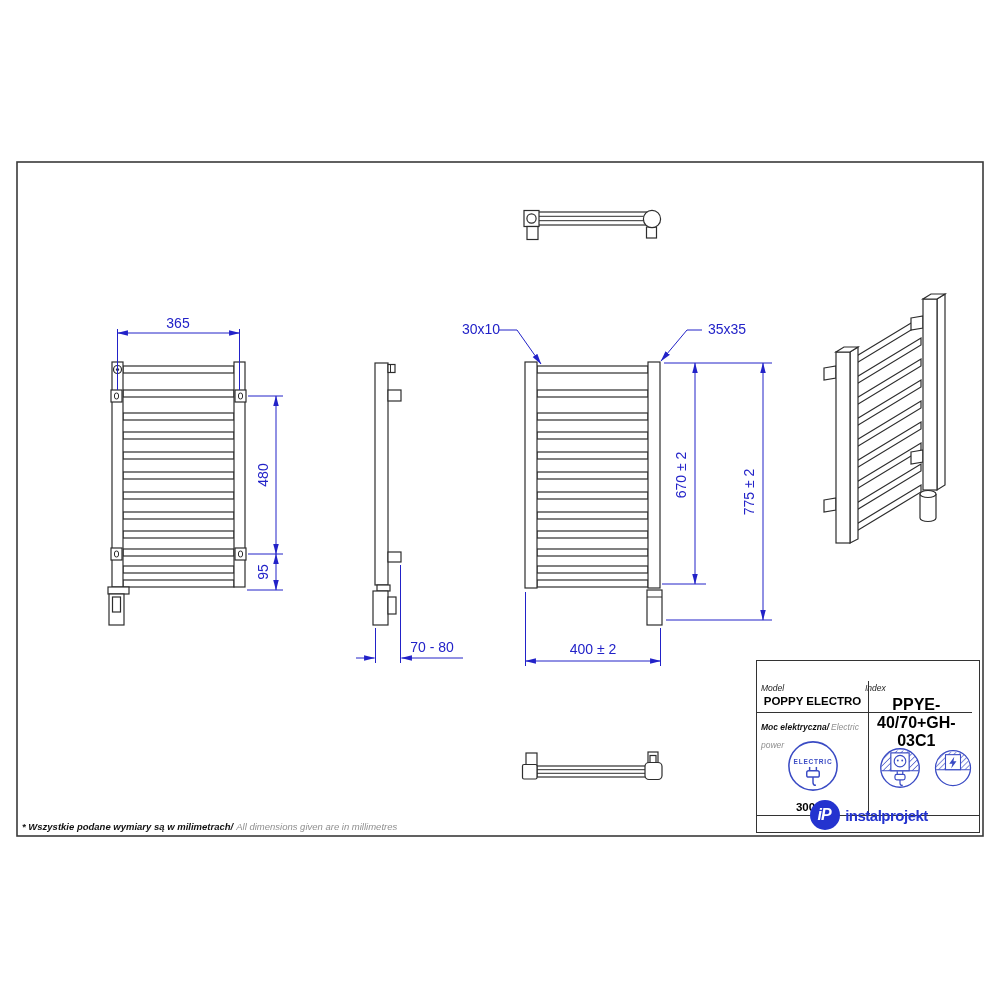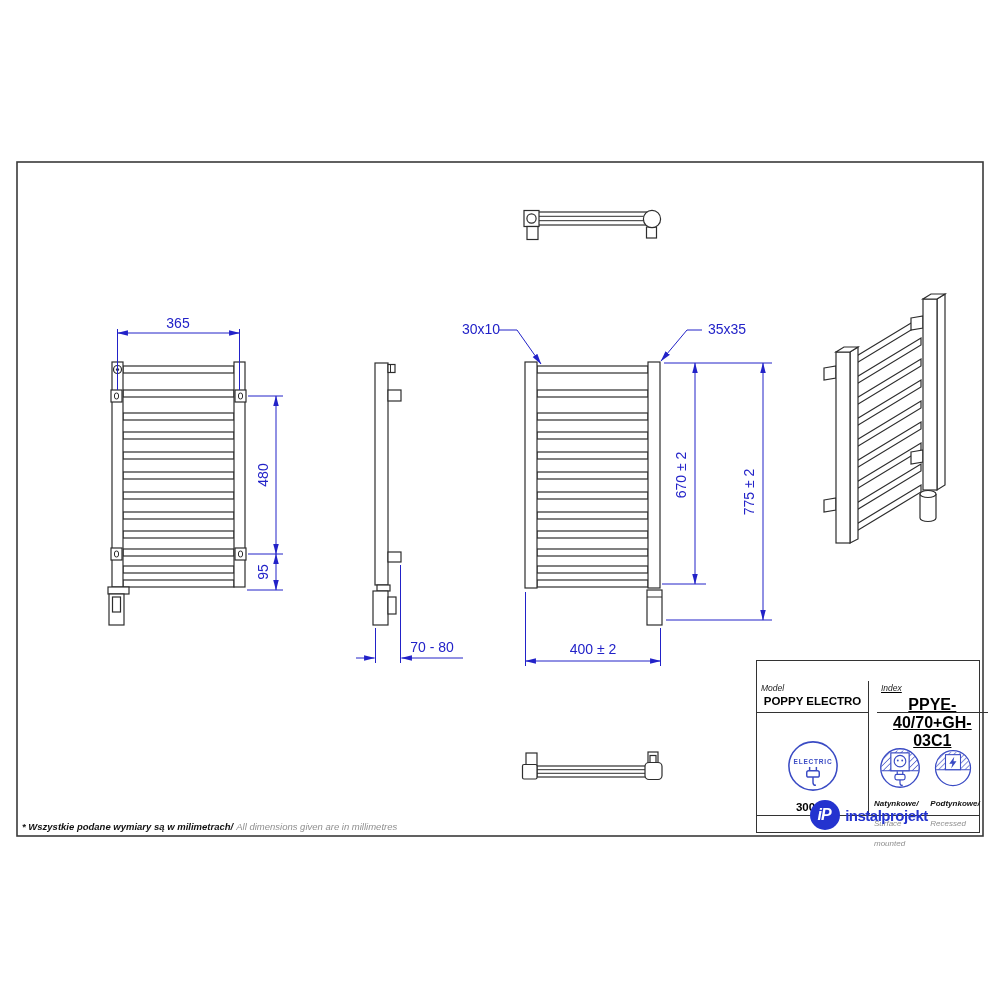--- a/index.html
+++ b/index.html
@@ -255,7 +255,7 @@
       <div class="lbl-it">Model</div>
       <div class="val-bold">POPPY ELECTRO</div>
     </div>
-    <div class="cell bline" style="left:120px;top:0;width:110.7px;height:32px;text-decoration:underline;">
+    <div class="cell bline" style="left:104px;top:0;width:110.7px;height:32px;">
       <div class="lbl-it">Index</div>
       <div class="val-bold-sm">PPYE-40/70+GH-03C1</div>
     </div>

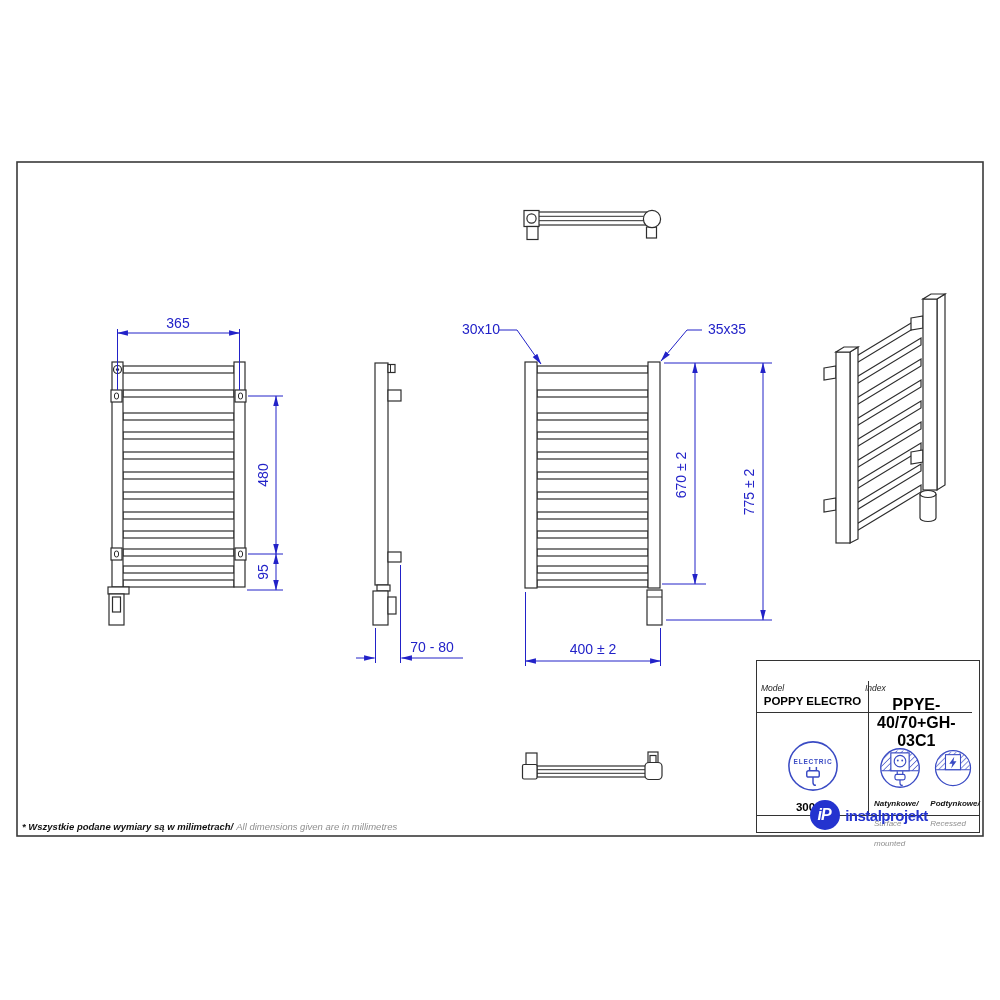--- a/index.html
+++ b/index.html
@@ -261,6 +261,9 @@
     </div>
 
     <div class="cell bline rline" style="left:0;top:32px;width:112px;height:103px;">
+      <div style="padding:3px 0 0 4px;">
+        <span class="lbl-bold-it">Moc elektryczna/</span><span class="lbl-gray-it" style="margin-left:2px;">Electric power</span>
+      </div>
       <svg width="54" height="54" viewBox="0 0 56 56" style="position:absolute;left:29px;top:26px;">
         <circle cx="28" cy="28" r="25" fill="none" stroke="#3a4bc4" stroke-width="1.6"></circle>
         <text x="28" y="26" text-anchor="middle" font-size="6.8" font-weight="bold" letter-spacing="0.8" fill="#3a4bc4" font-family="Liberation Sans, sans-serif">ELECTRIC</text>

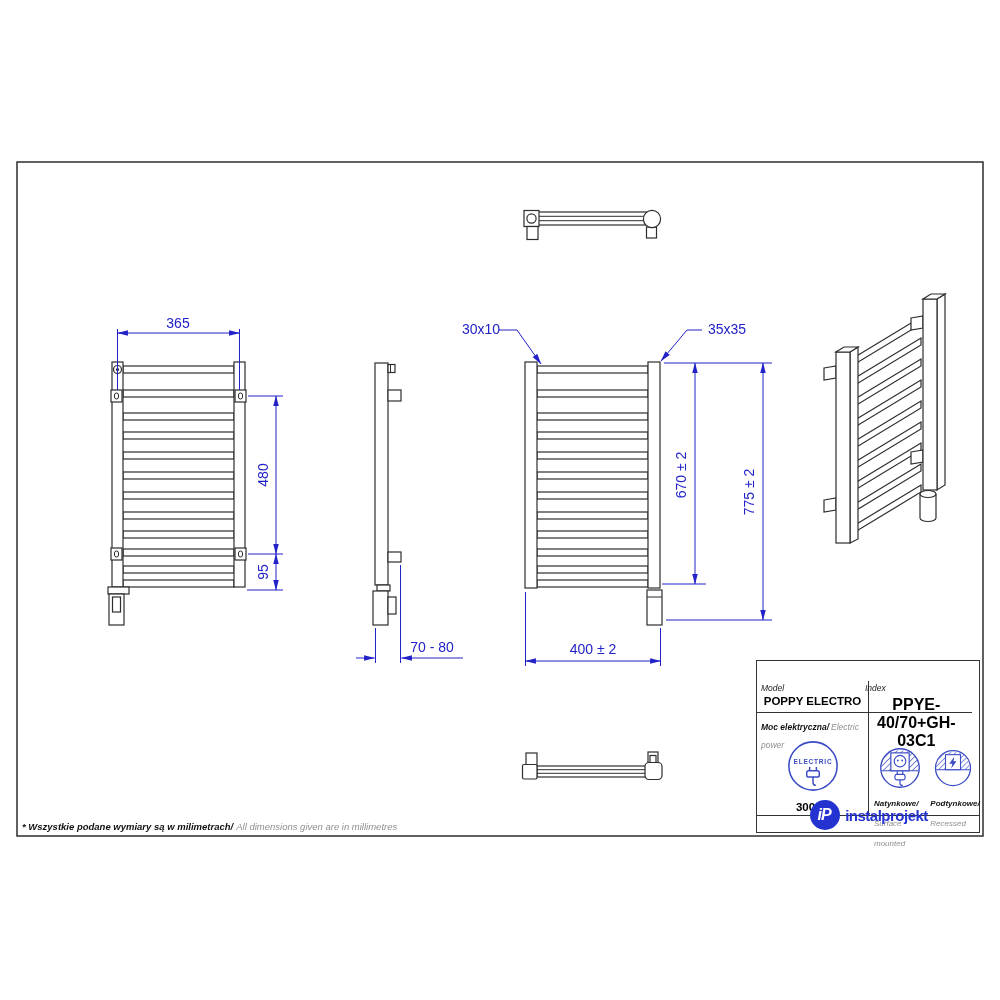--- a/index.html
+++ b/index.html
@@ -317,16 +317,6 @@
         <polygon points="25.5,10.5 19.5,19 23.2,19 21.8,24.5 28.2,16 24.6,16" fill="#3a4bc4"></polygon>
       </svg>
 
-      <div class="icon-labels">
-        <div class="icon-label-col">
-          <span class="lbl-bold-it">Natynkowe/</span><br>
-          <span class="lbl-gray-it">Surface mounted</span>
-        </div>
-        <div class="icon-label-col" style="padding-left:9px;">
-          <span class="lbl-bold-it">Podtynkowe/</span><br>
-          <span class="lbl-gray-it">Recessed</span>
-        </div>
-      </div>
     </div>
 
     <div class="logo-row">

